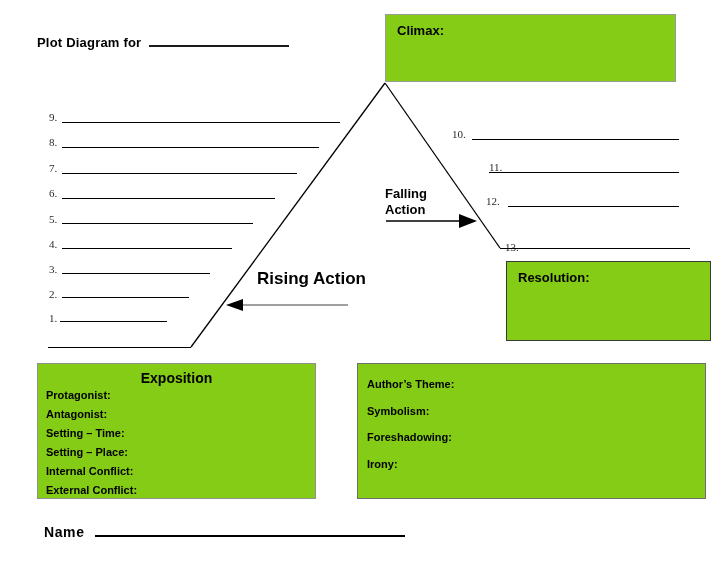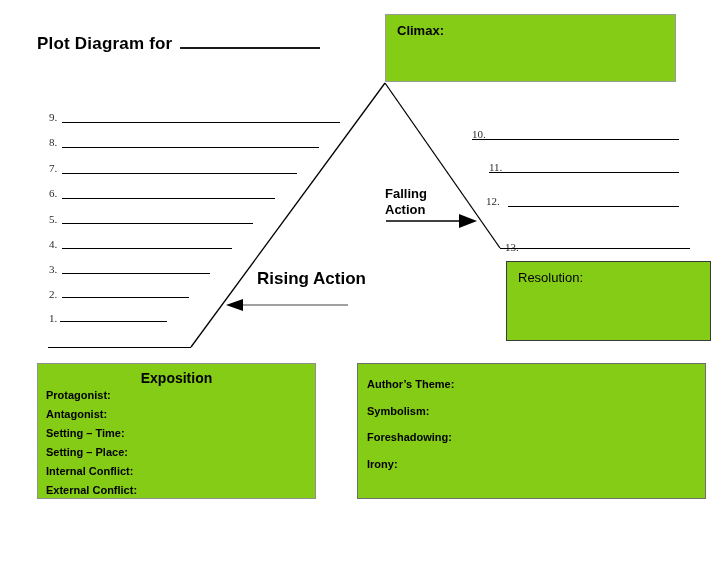--- a/index.html
+++ b/index.html
@@ -29,7 +29,7 @@
     white-space: nowrap;
   }
   #title-text {
-    font-size: 17px;
+    font-size: 13px;
     font-weight: bold;
     letter-spacing: .2px;
   }

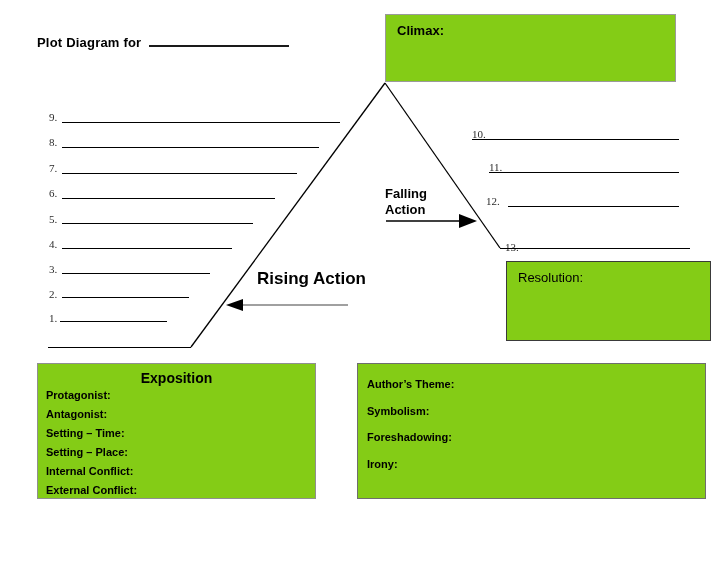--- a/index.html
+++ b/index.html
@@ -226,7 +226,7 @@
   <div class="rule" style="left:60px;  top:321px; width:107px;"></div>
   <div class="rule" style="left:48px;  top:347px; width:143px;"></div>
 
-  <span class="num" style="left:472px; top:129px;">10.</span>
+  <span class="num" style="left:452px; top:129px;">10.</span>
   <span class="num" style="left:489px; top:162px;">11.</span>
   <span class="num" style="left:486px; top:196px;">12.</span>
   <span class="num" style="left:505px; top:229px;margin-top:13px;">13.</span>

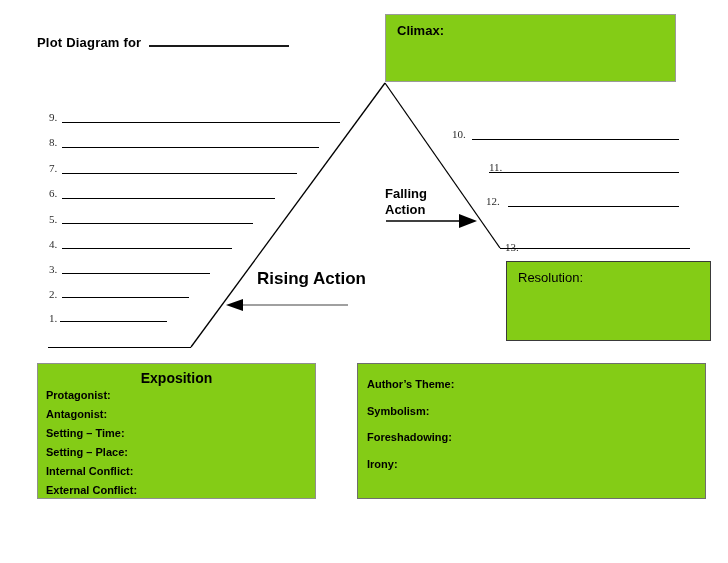--- a/index.html
+++ b/index.html
@@ -88,7 +88,7 @@
     left: 11px;
     top: 8px;
     font-size: 13px;
-    font-weight: normal;
+    font-weight: bold;
   }
   #exposition-box {
     left: 37px;

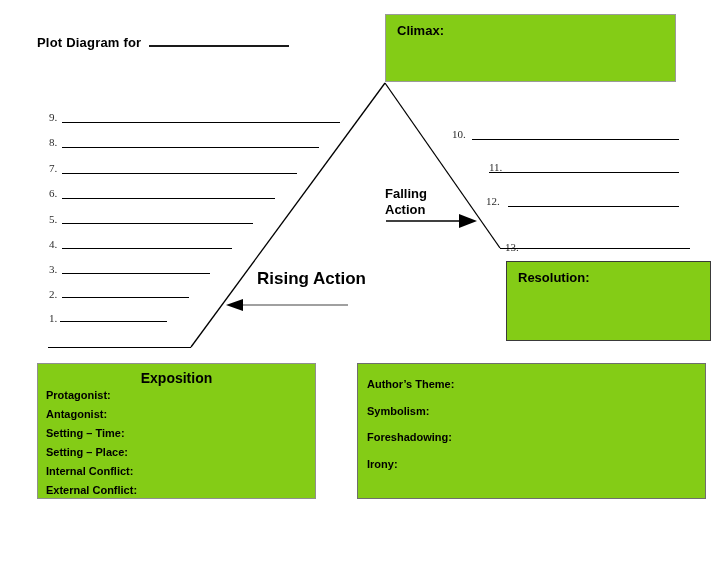--- a/index.html
+++ b/index.html
@@ -276,6 +276,10 @@
     </div>
   </div>
 
+  <div id="name-row">
+    <span id="name-text">Name</span>
+    <span id="name-blank"></span>
+  </div>
 
 </div>
 

